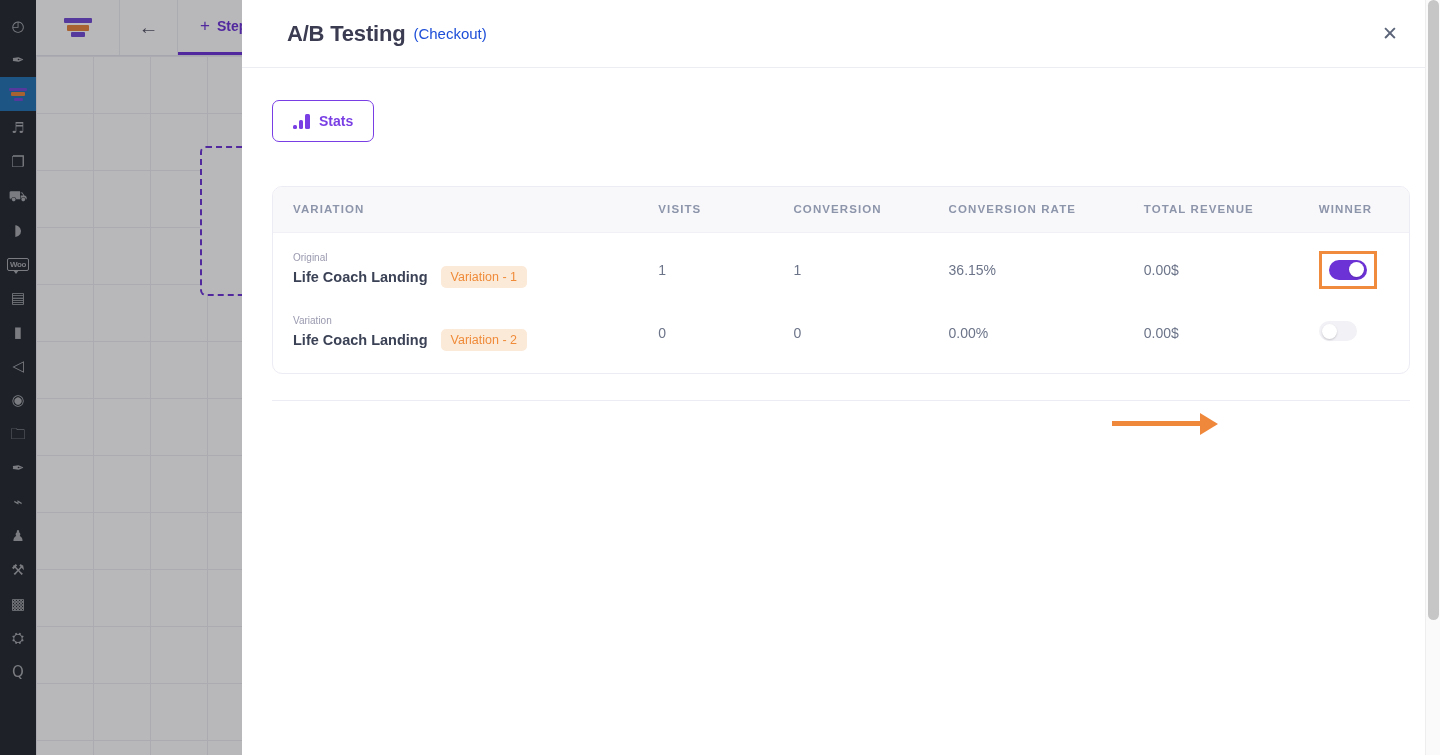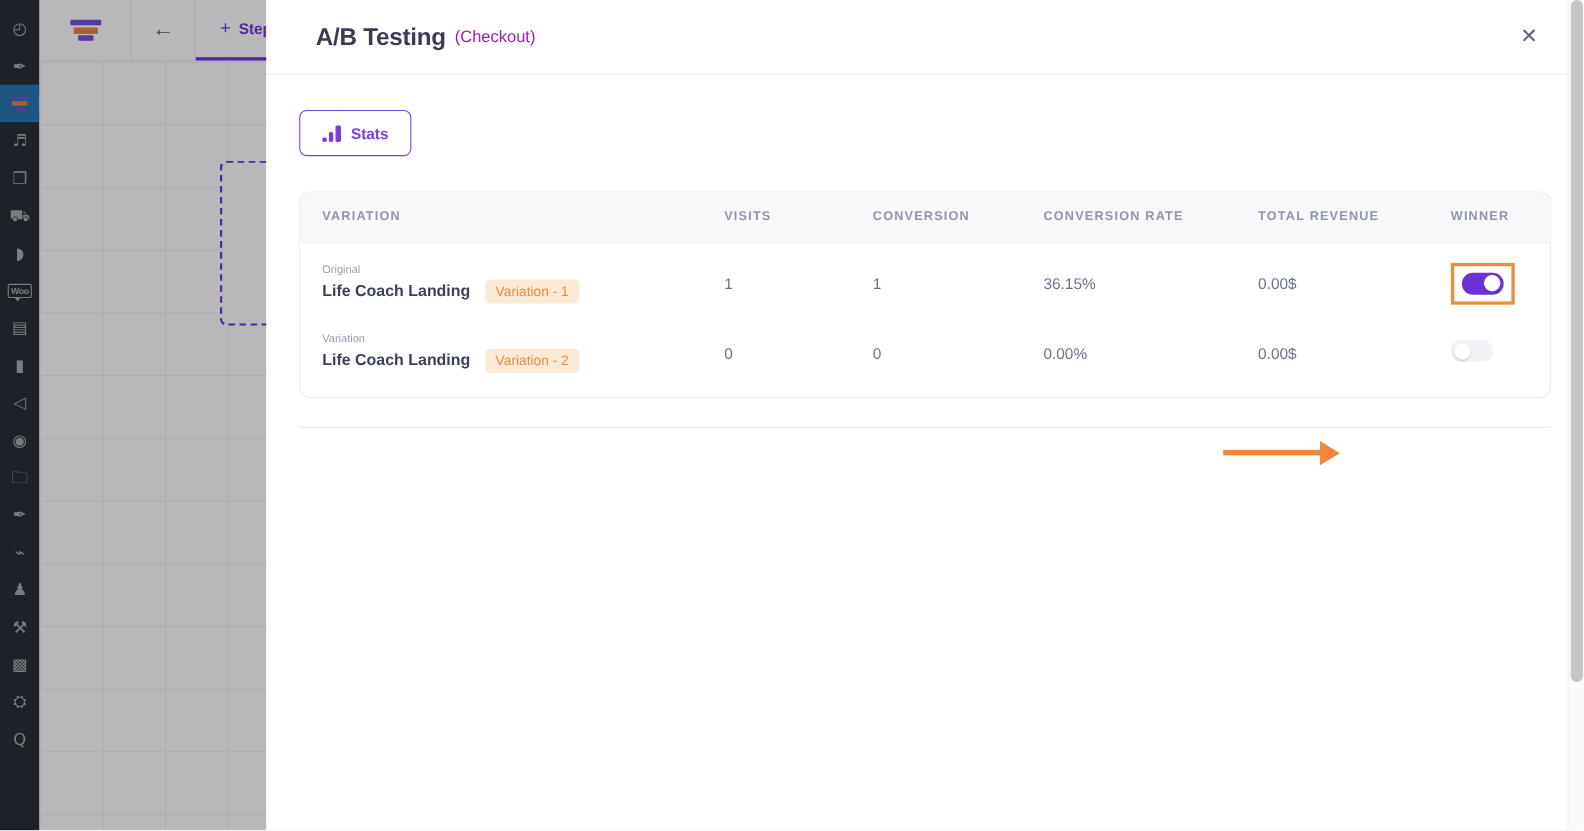--- a/index.html
+++ b/index.html
@@ -153,7 +153,7 @@
     margin-left: 15px;
   }
   .modal-subtitle {
-    font-size: 15px; color: #a21caf; margin-left: 8px;
+    font-size: 15px; color: #1d4ed8; margin-left: 8px;
   }
   .modal-close {
     position: absolute; right: 38px; top: 50%;

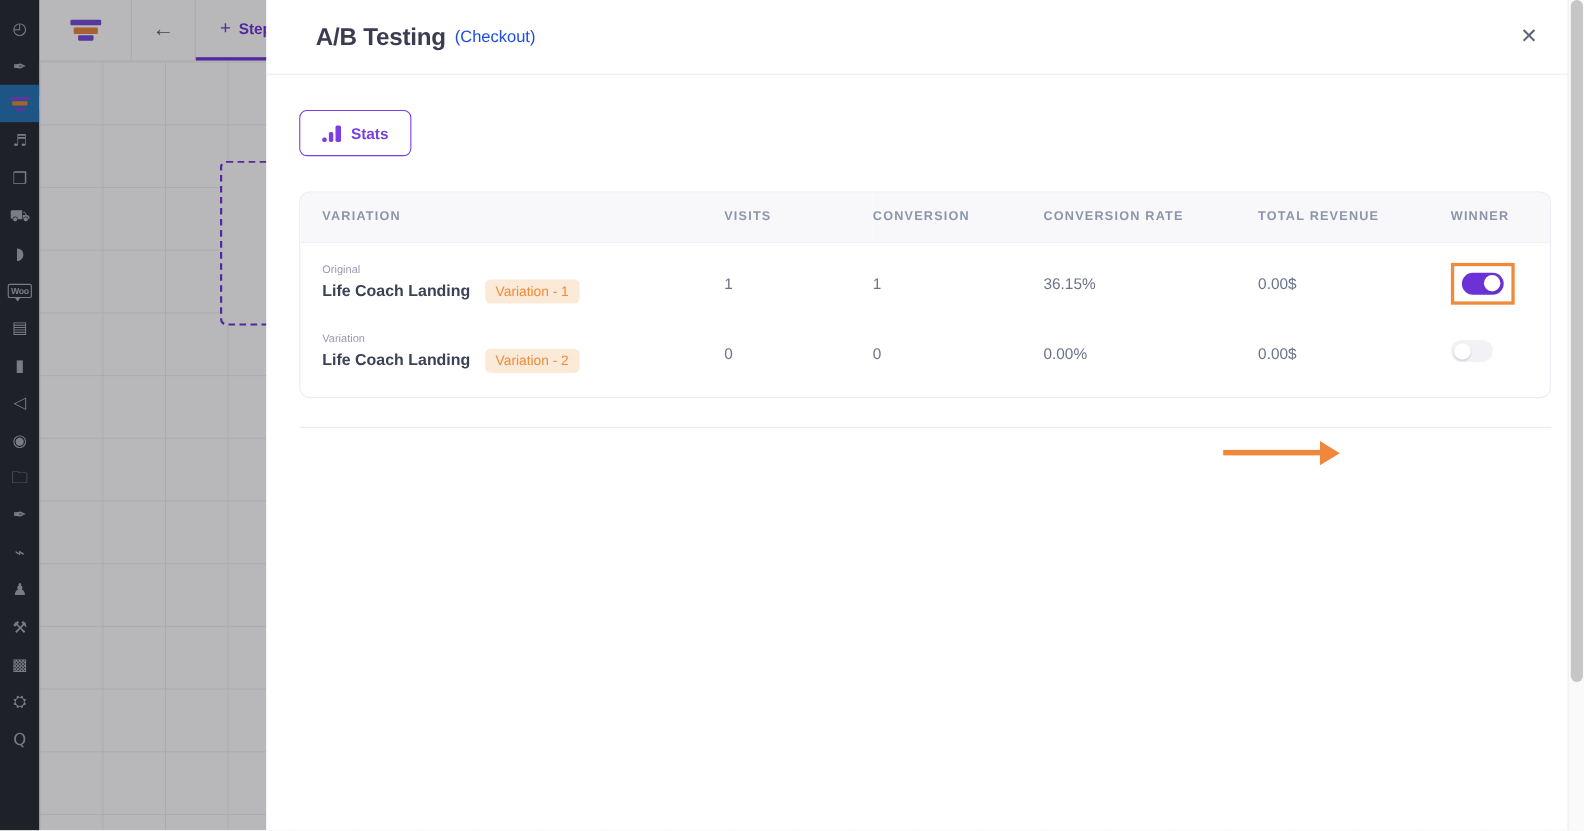--- a/index.html
+++ b/index.html
@@ -183,7 +183,7 @@
 
   
   .table-card {
-    margin-top: 32px;
+    margin-top: 44px;
     border: 1px solid #ececf4;
     border-radius: 10px;
     overflow: hidden;

